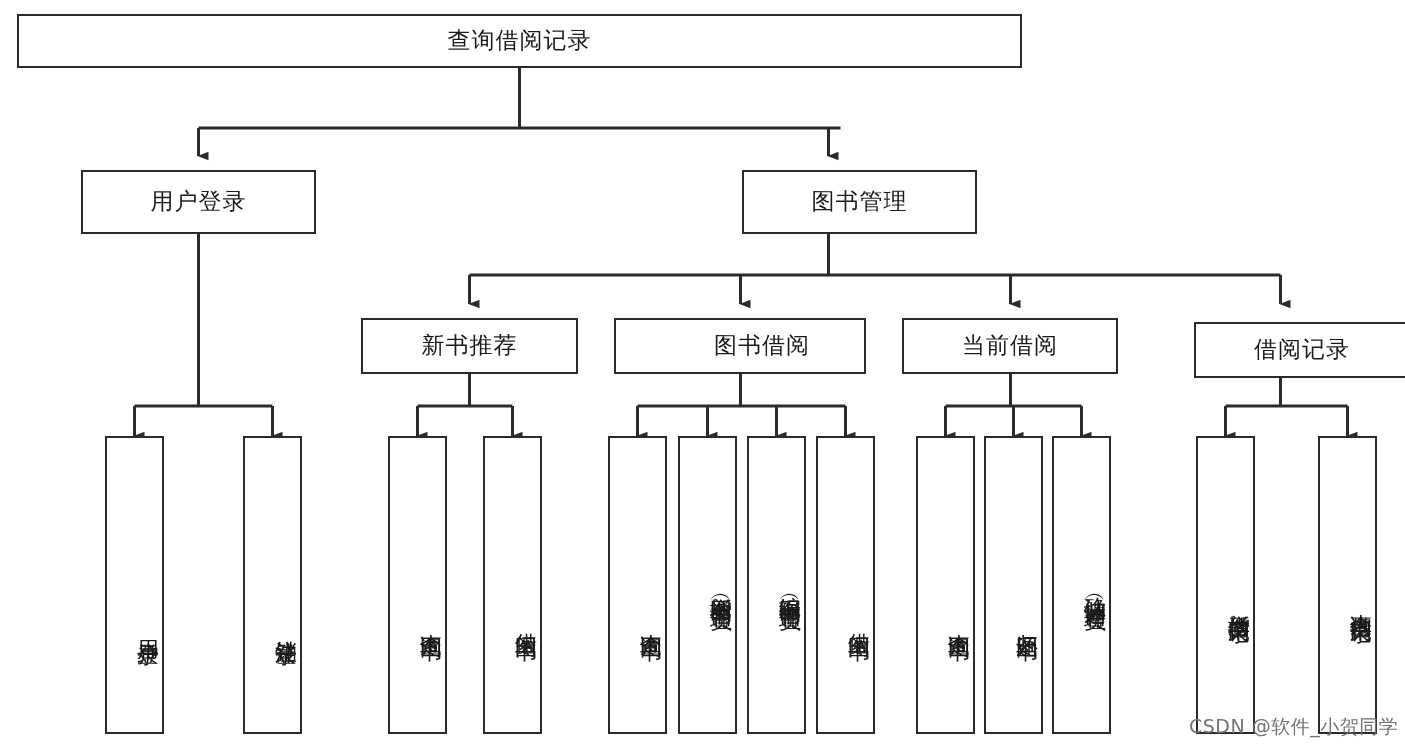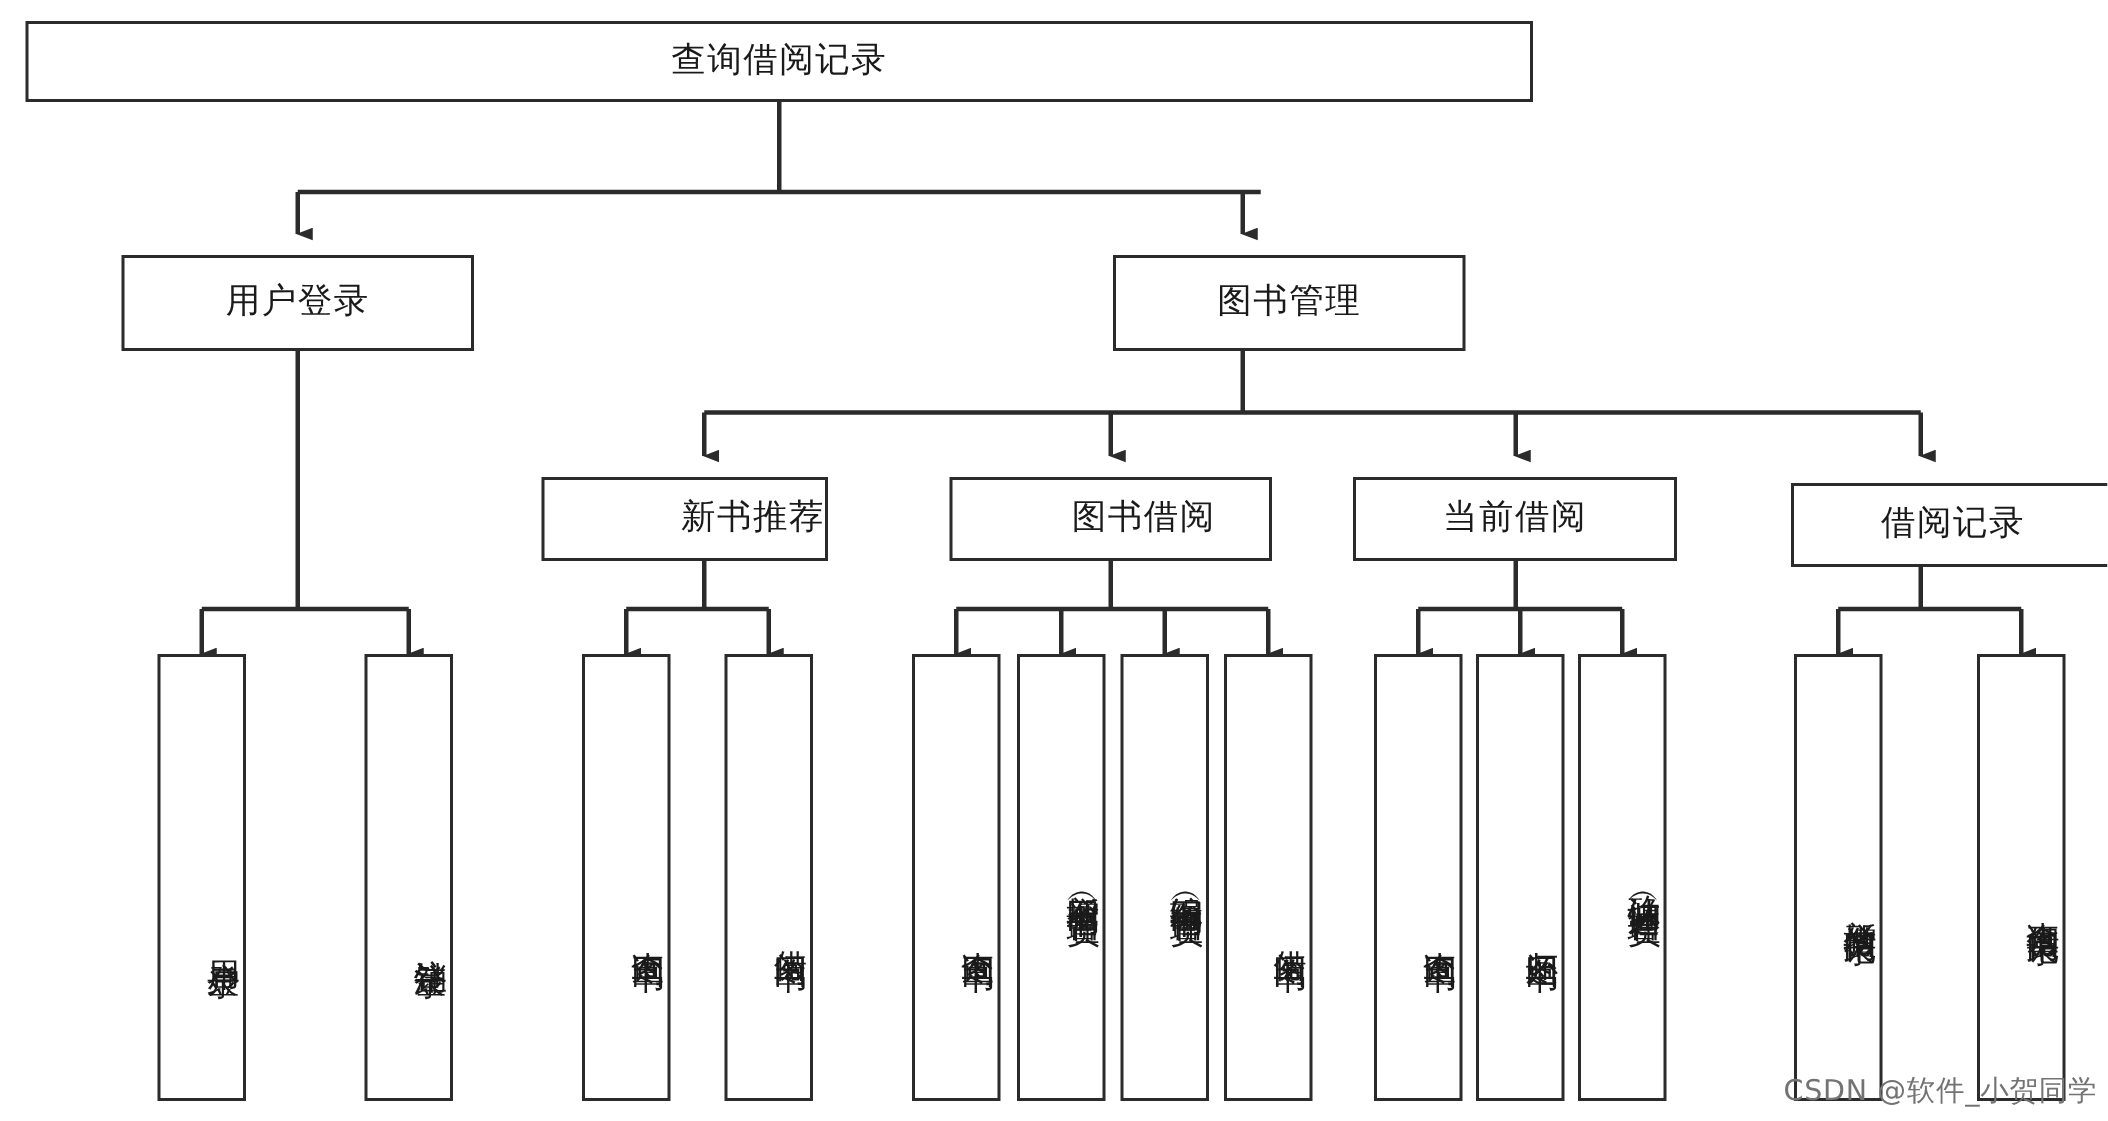--- a/index.html
+++ b/index.html
@@ -131,7 +131,7 @@
     <span>图书管理</span>
   </div>
 
-  <div class="node horiz" style="left:361px; top:318px; width:191px; height:56px;justify-content:flex-end;">
+  <div class="node horiz" style="left:361px; top:318px; width:217px; height:56px;">
     <span>新书推荐</span>
   </div>
   <div class="node horiz" style="left:633px; top:318px; width:215px; height:56px;padding-left:44px;">

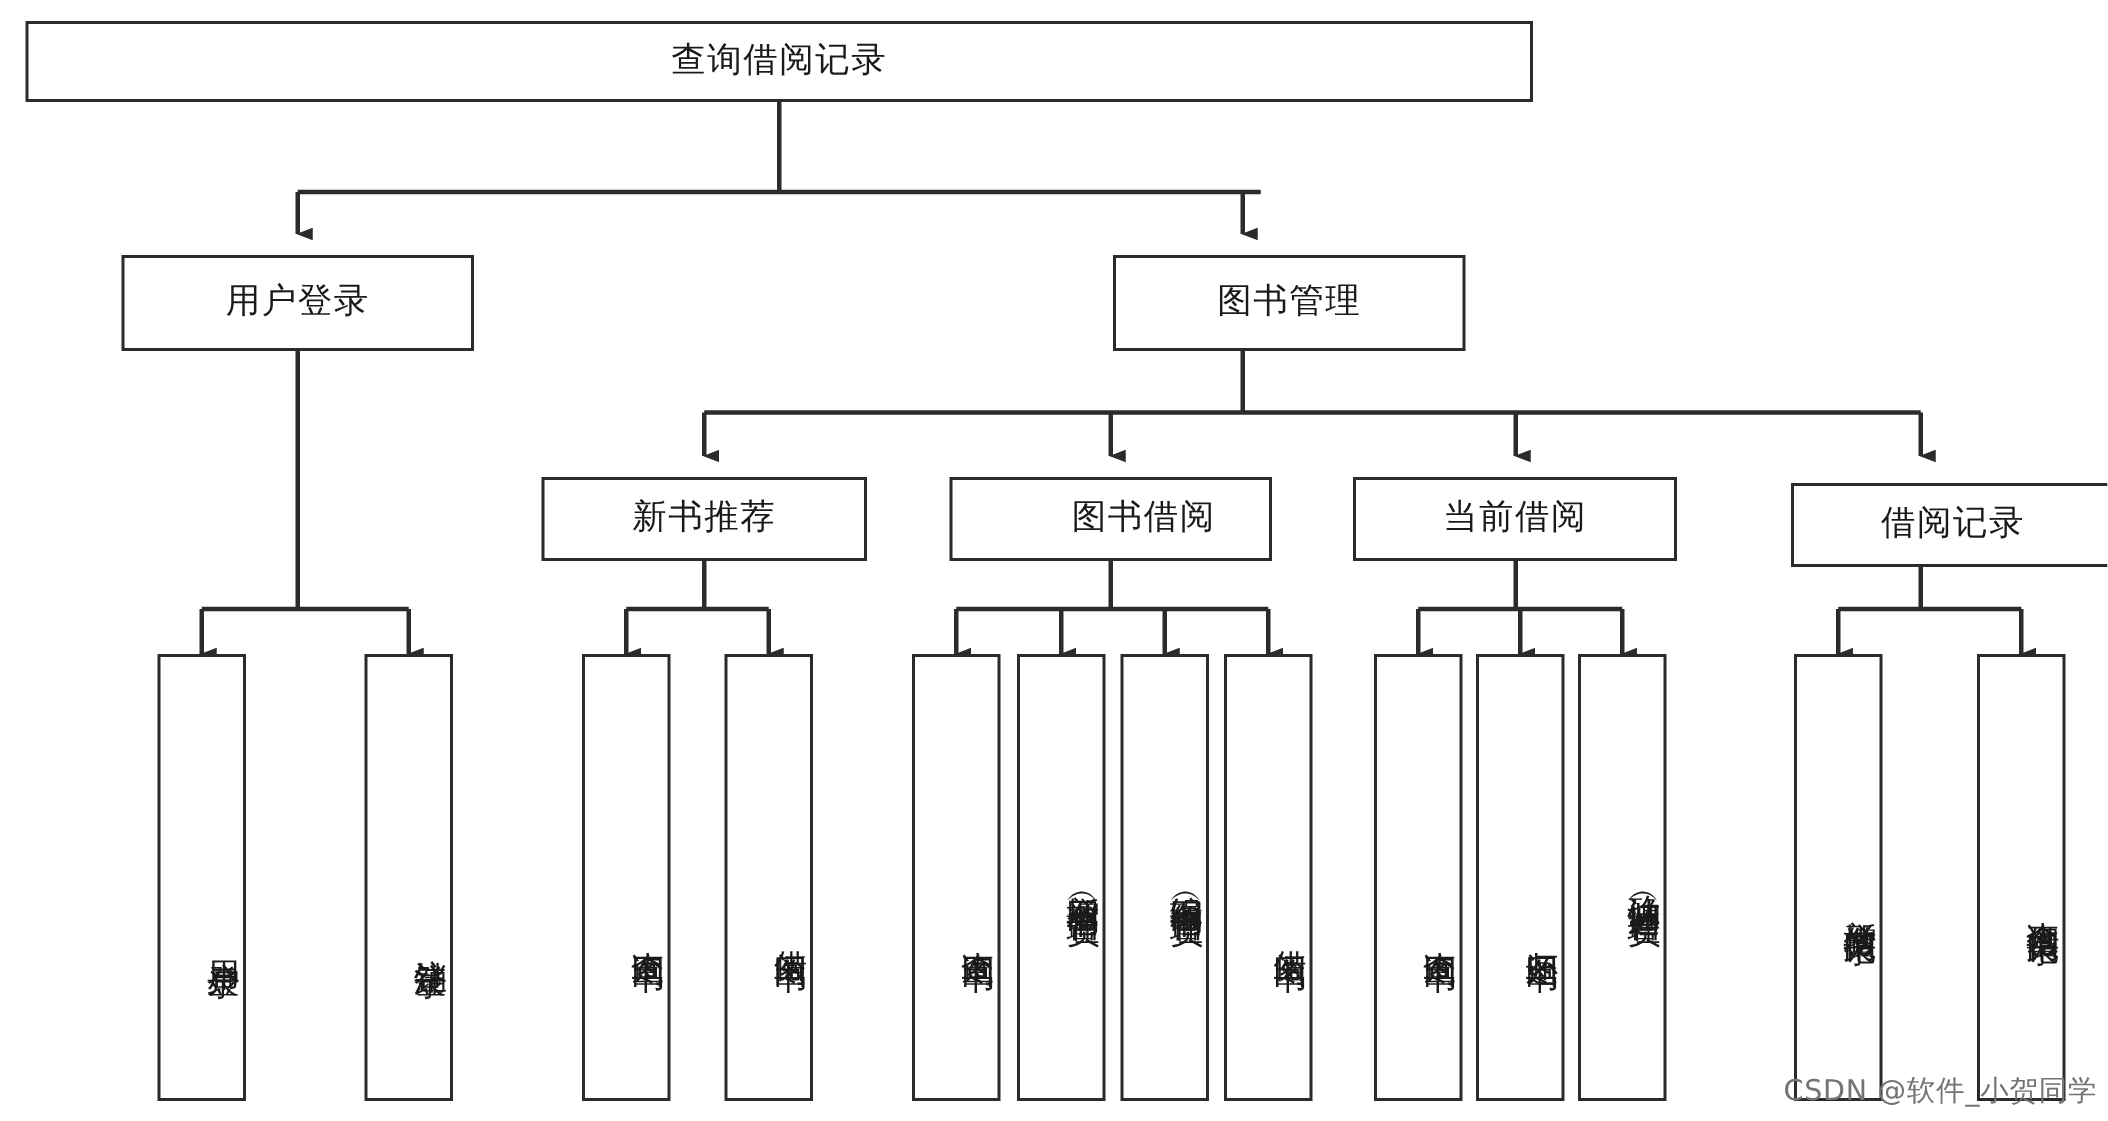--- a/index.html
+++ b/index.html
@@ -134,7 +134,7 @@
   <div class="node horiz" style="left:361px; top:318px; width:217px; height:56px;">
     <span>新书推荐</span>
   </div>
-  <div class="node horiz" style="left:633px; top:318px; width:215px; height:56px;padding-left:44px;">
+  <div class="node horiz" style="left:614px; top:318px; width:252px; height:56px;padding-left:44px;">
     <span>图书借阅</span>
   </div>
   <div class="node horiz" style="left:902px; top:318px; width:216px; height:56px;text-align:center;">

